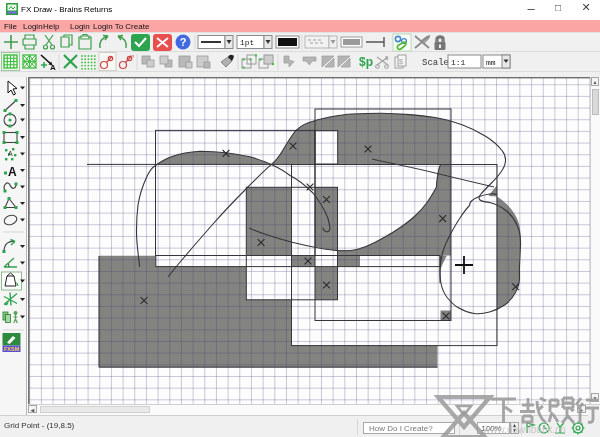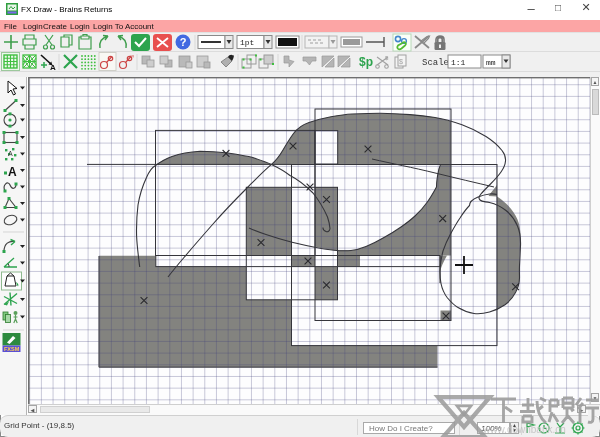--- a/index.html
+++ b/index.html
@@ -43,7 +43,7 @@
 <div class="menubar">
   <span style="left:4px;top:2px">File</span>
   <span style="left:23px;top:2px">Login</span>
-  <span style="left:43px;top:2px">Create</span>
+  <span style="left:43px;top:2px">Help</span>
   <span style="left:70px;top:2px">Login</span>
   <span style="left:93px;top:2px">Login To Account</span>
 </div>

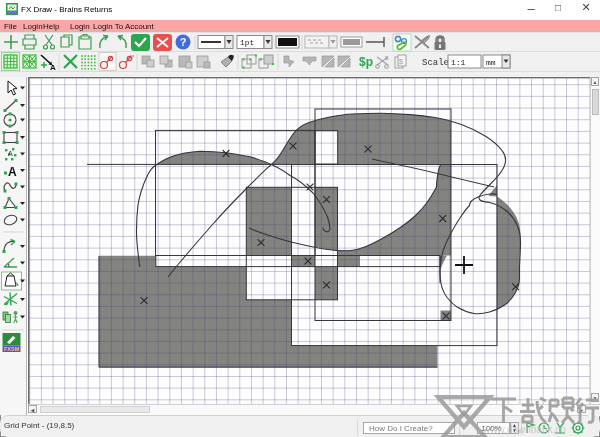--- a/index.html
+++ b/index.html
@@ -45,7 +45,7 @@
   <span style="left:23px;top:2px">Login</span>
   <span style="left:43px;top:2px">Help</span>
   <span style="left:70px;top:2px">Login</span>
-  <span style="left:93px;top:2px">Login To Account</span>
+  <span style="left:93px;top:2px">Login To Create</span>
 </div>
 
 <div class="tb1">

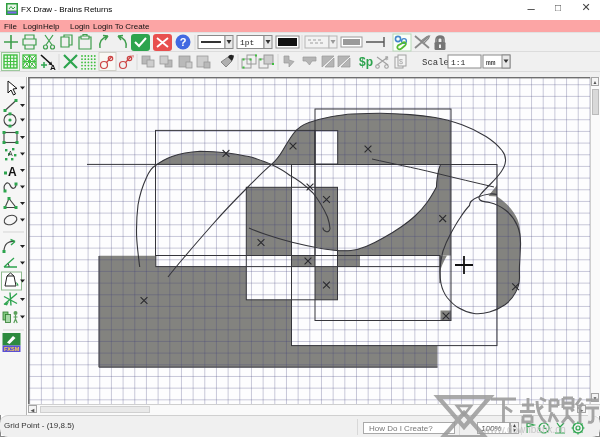--- a/index.html
+++ b/index.html
@@ -18,7 +18,7 @@
   .canvas-wrap { position:absolute; left:28px; top:77px; width:562px; height:327px; background:#fcfcfe; }
   .vscroll { position:absolute; left:590px; top:77px; width:10px; height:327px; background:#fafafa; border-left:1px solid #cfcfcf; }
   .hscroll { position:absolute; left:28px; top:404px; width:572px; height:11px; background:#fafafa; border-top:1px solid #cfcfcf;}
-  .statusbar { position:absolute; left:0; top:415px; width:100%; height:22px; background:#f0f0f0; border-top:1px solid #d0d0d0; font-size:8px; color:#333;border-radius:8px; }
+  .statusbar { position:absolute; left:0; top:415px; width:100%; height:22px; background:#f0f0f0; border-top:1px solid #d0d0d0; font-size:8px; color:#333; }
   .sb-box { position:absolute; border:1px solid #a9a9a9; background:#fff; font-size:8px; color:#444; }
   .arrowglyph { color:#555; font-size:7px; line-height:10px; text-align:center;}
   .thumb { background:#cdcdcd; position:absolute; }

